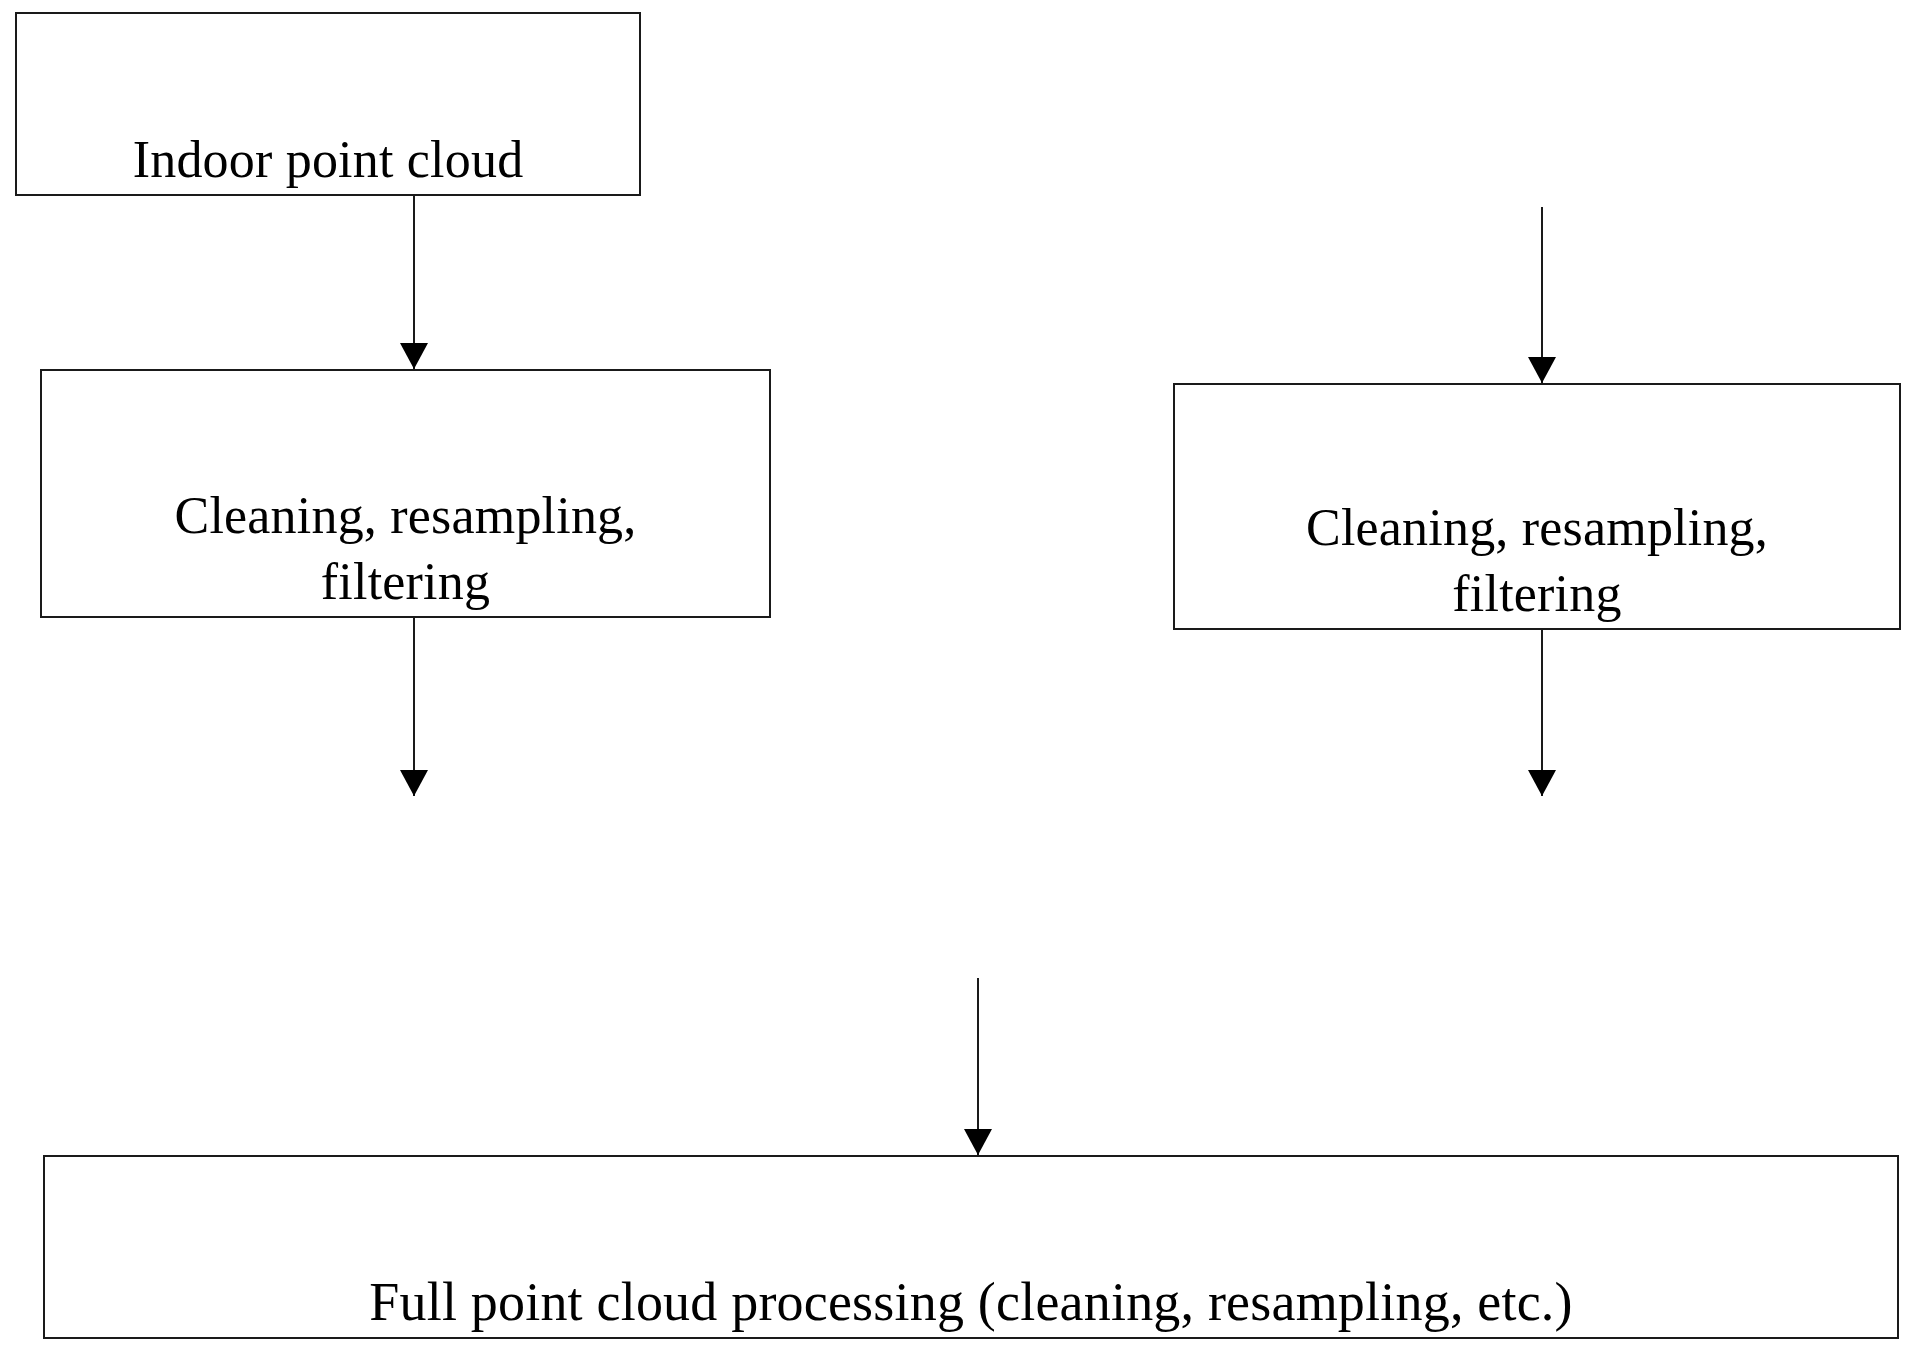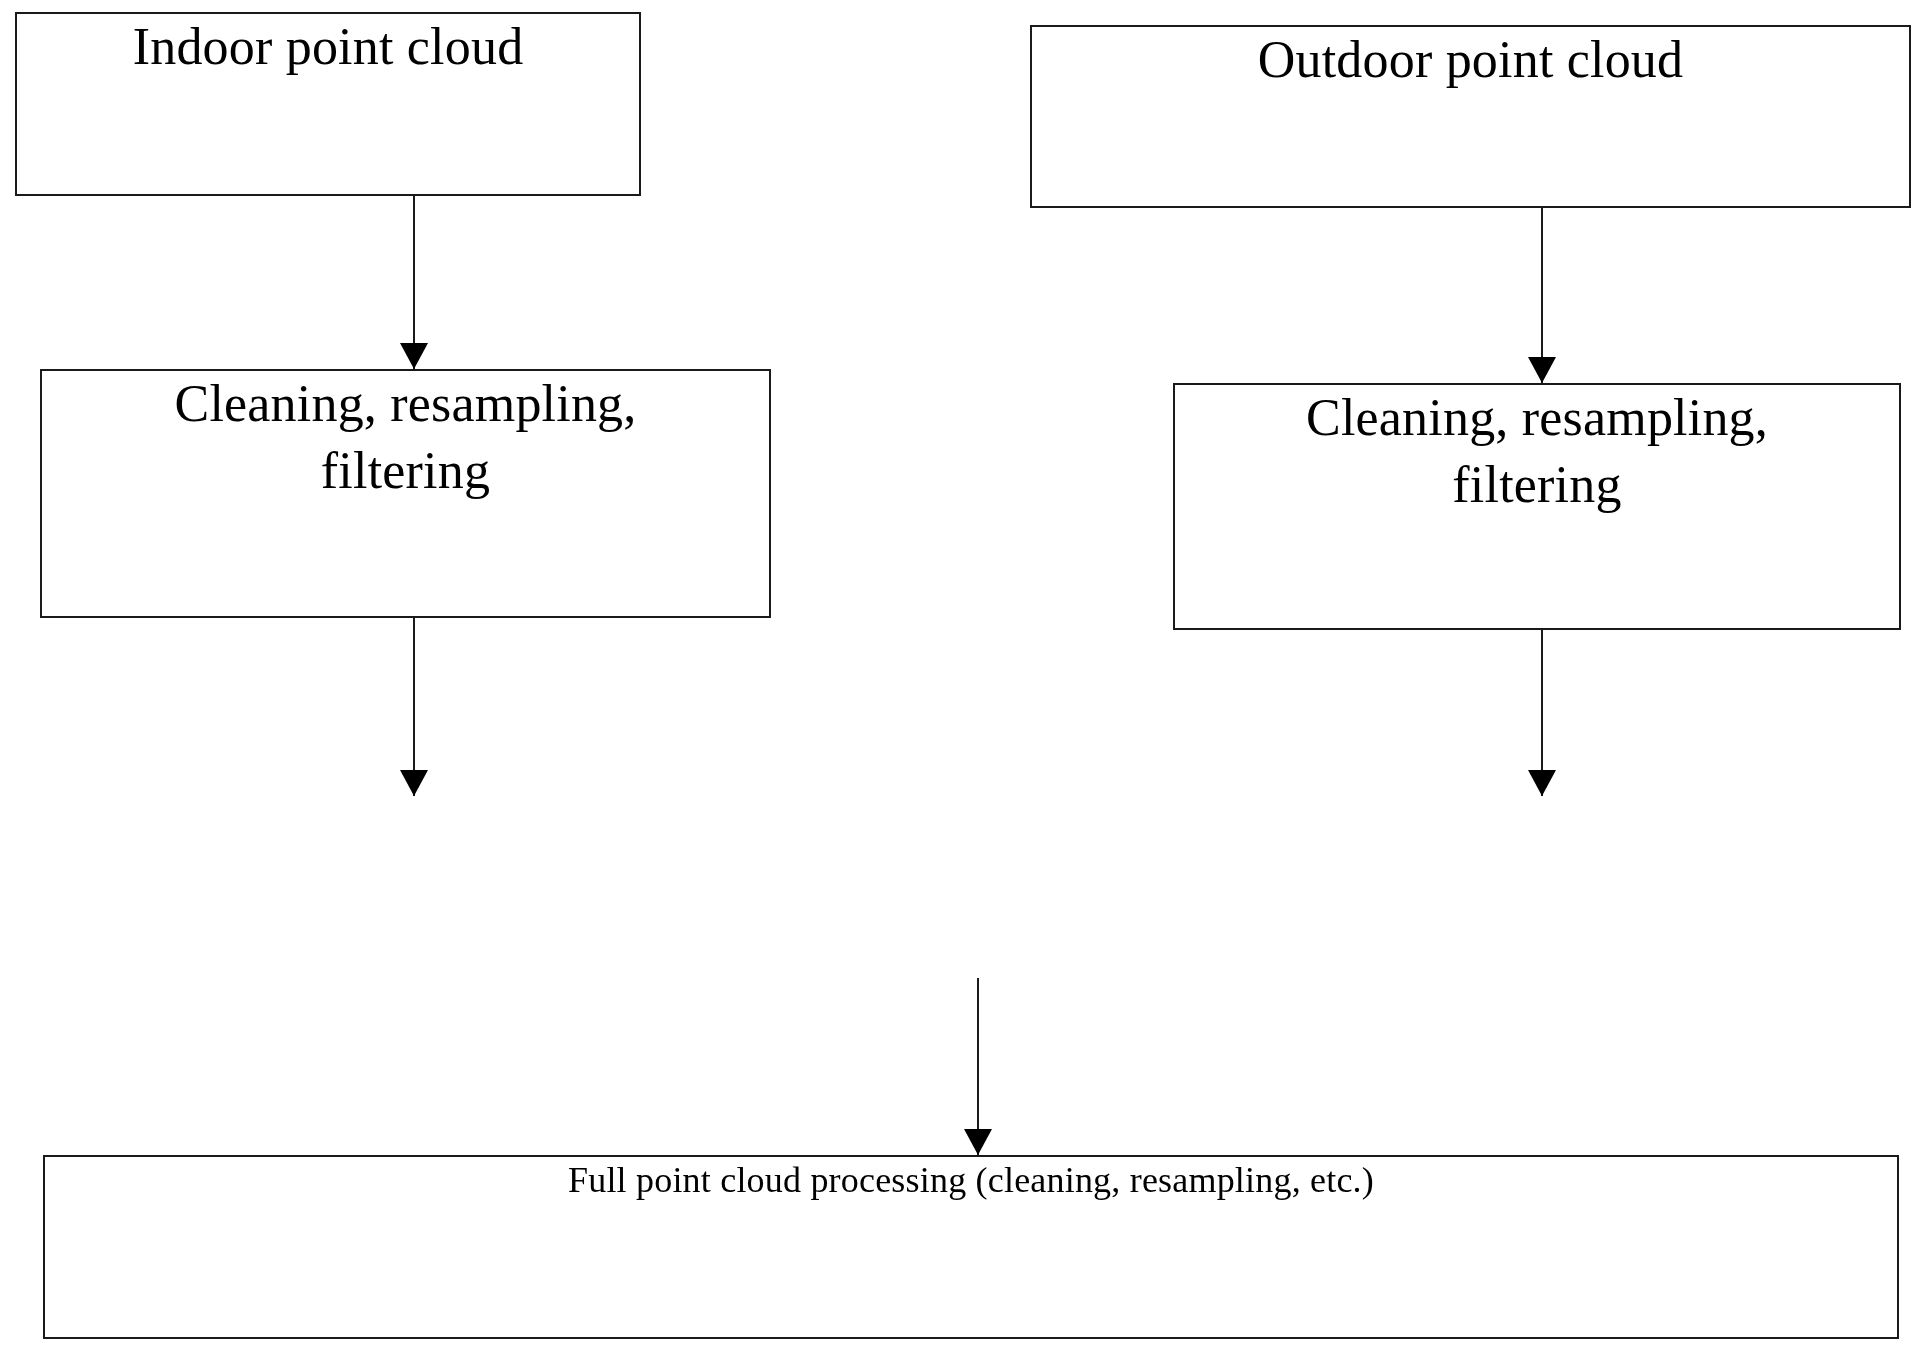--- a/index.html
+++ b/index.html
@@ -22,7 +22,7 @@
     border: 2px solid #1a1a1a;
     background: #ffffff;
     display: flex;
-    align-items: flex-start;
+    align-items: flex-end;
     justify-content: center;
     text-align: center;
   }

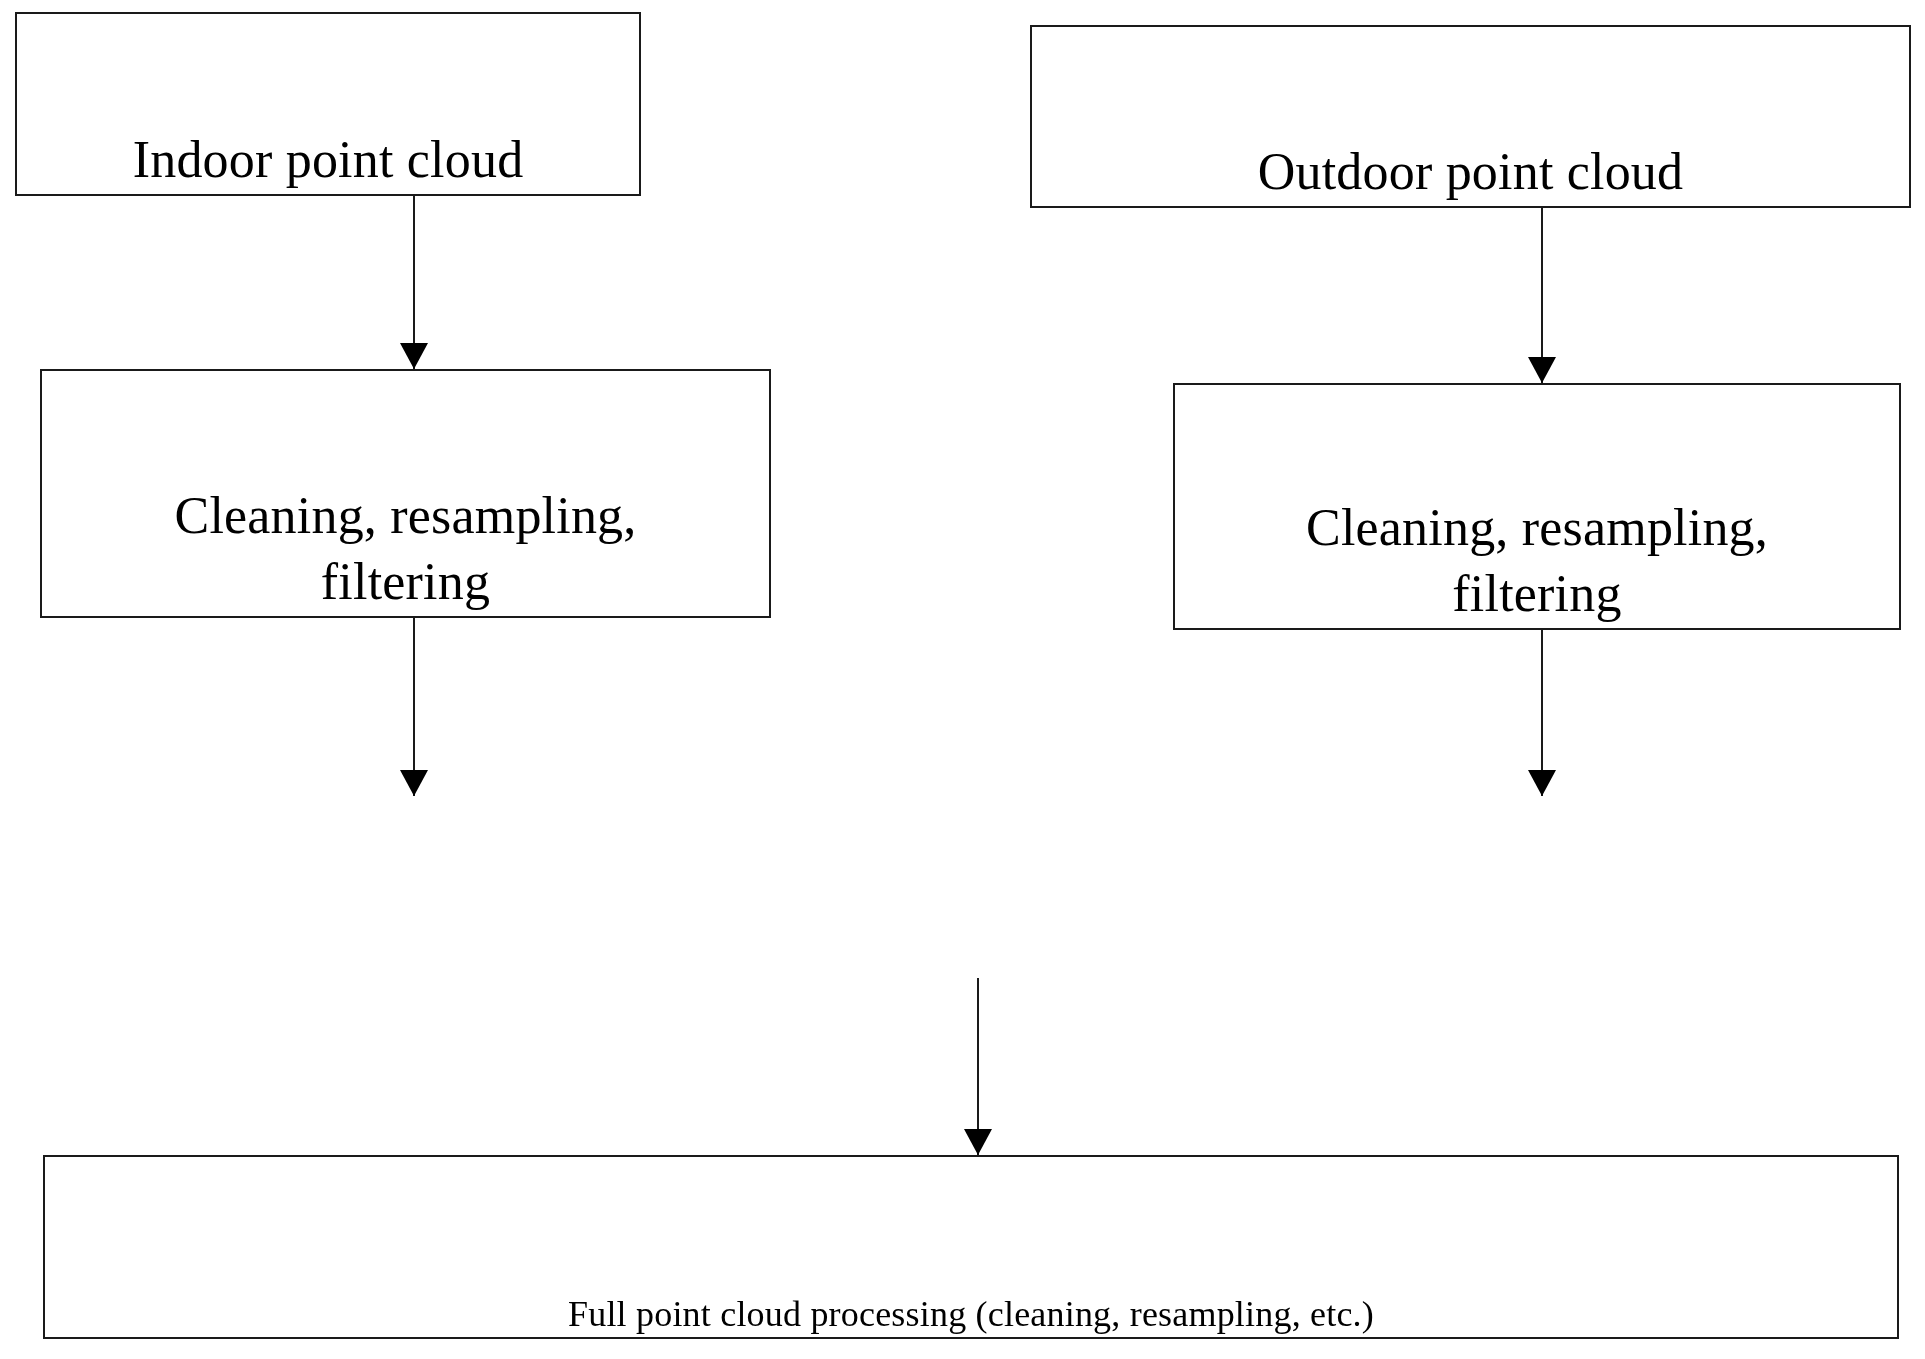--- a/index.html
+++ b/index.html
@@ -92,9 +92,6 @@
     <span class="node-label">Indoor point cloud</span>
   </div>
 
-  <div class="node" id="node-outdoor-point-cloud">
-    <span class="node-label">Outdoor point cloud</span>
-  </div>
 
   <div class="node" id="node-indoor-cleaning">
     <span class="node-label">Cleaning, resampling,

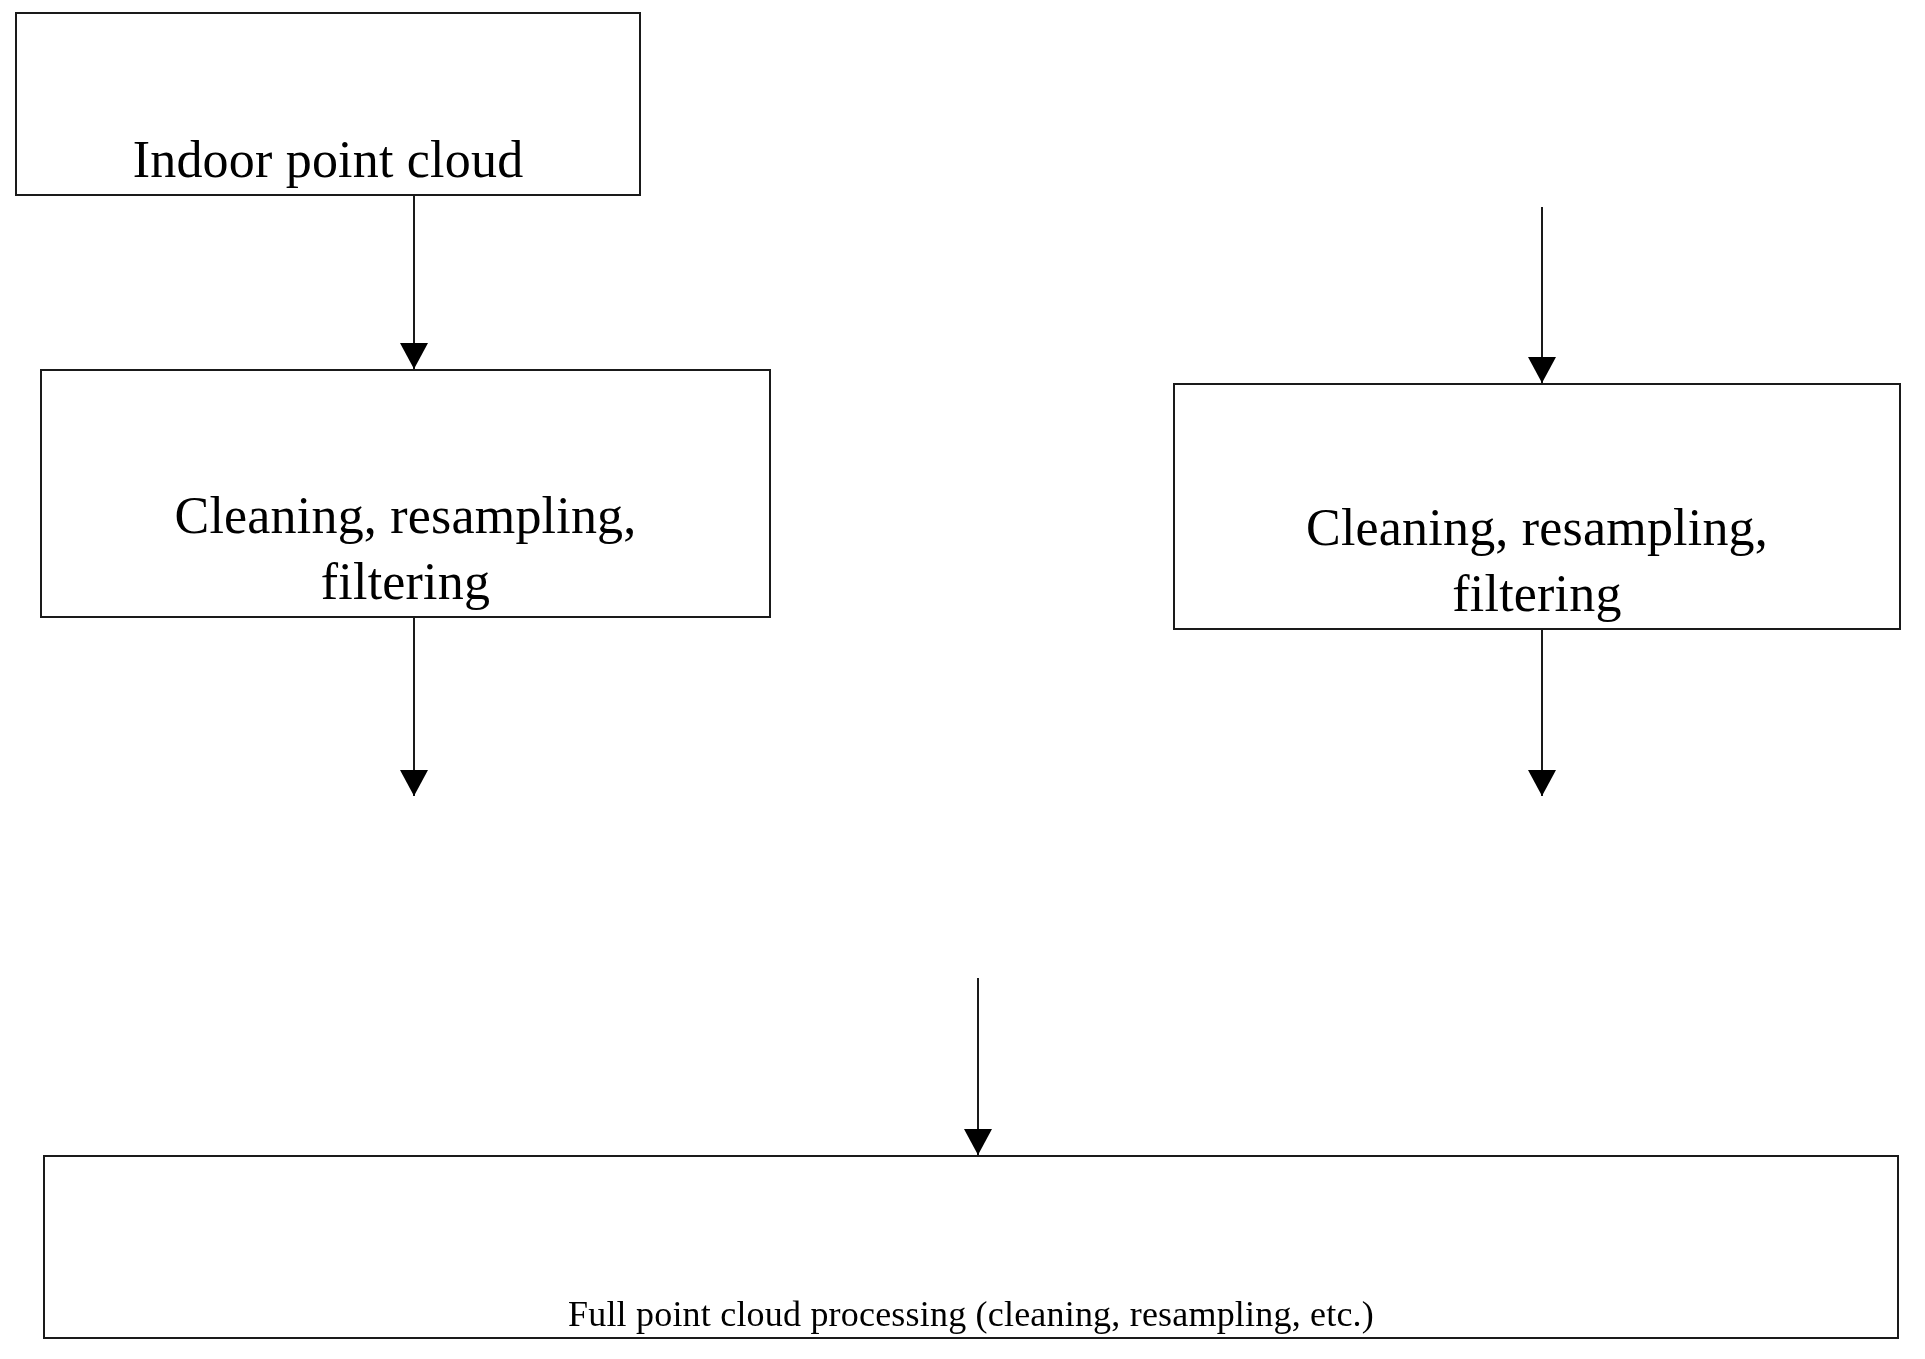--- a/index.html
+++ b/index.html
@@ -47,7 +47,7 @@
   #node-indoor-cleaning     .node-label,
   #node-outdoor-cleaning    .node-label { font-size: 52px; }
   #node-registration        .node-label { font-size: 50px; }
-  #node-full-processing     .node-label { font-size: 36px; }
+  #node-full-processing     .node-label { font-size: 54px; }
 
   
   .connector {

